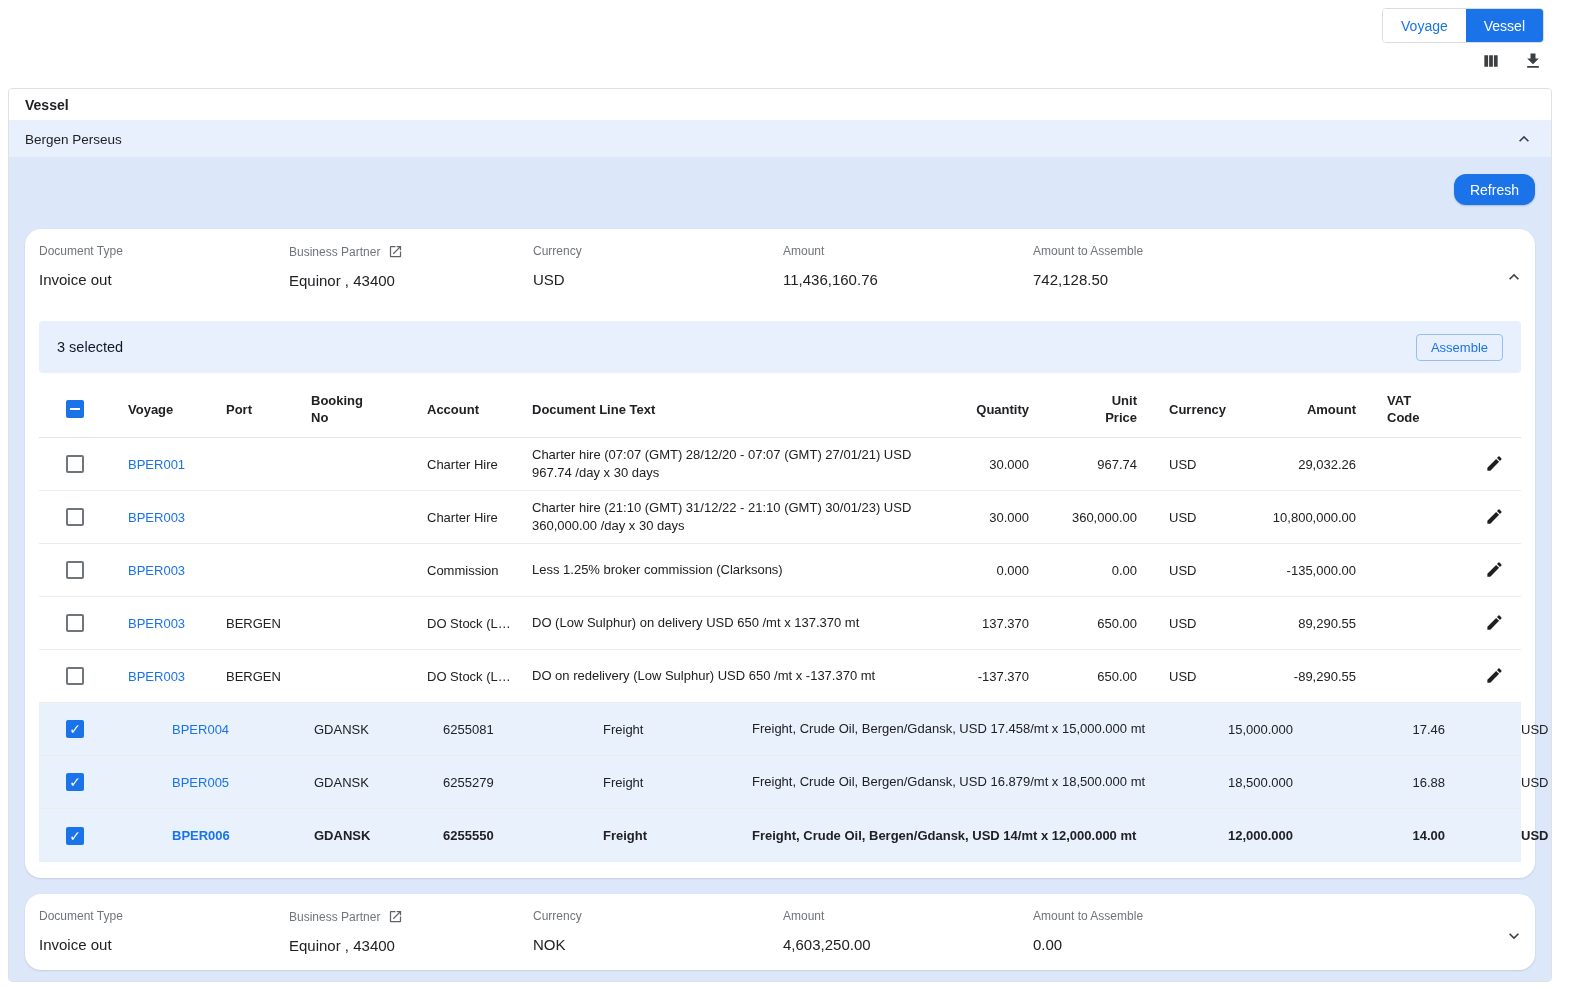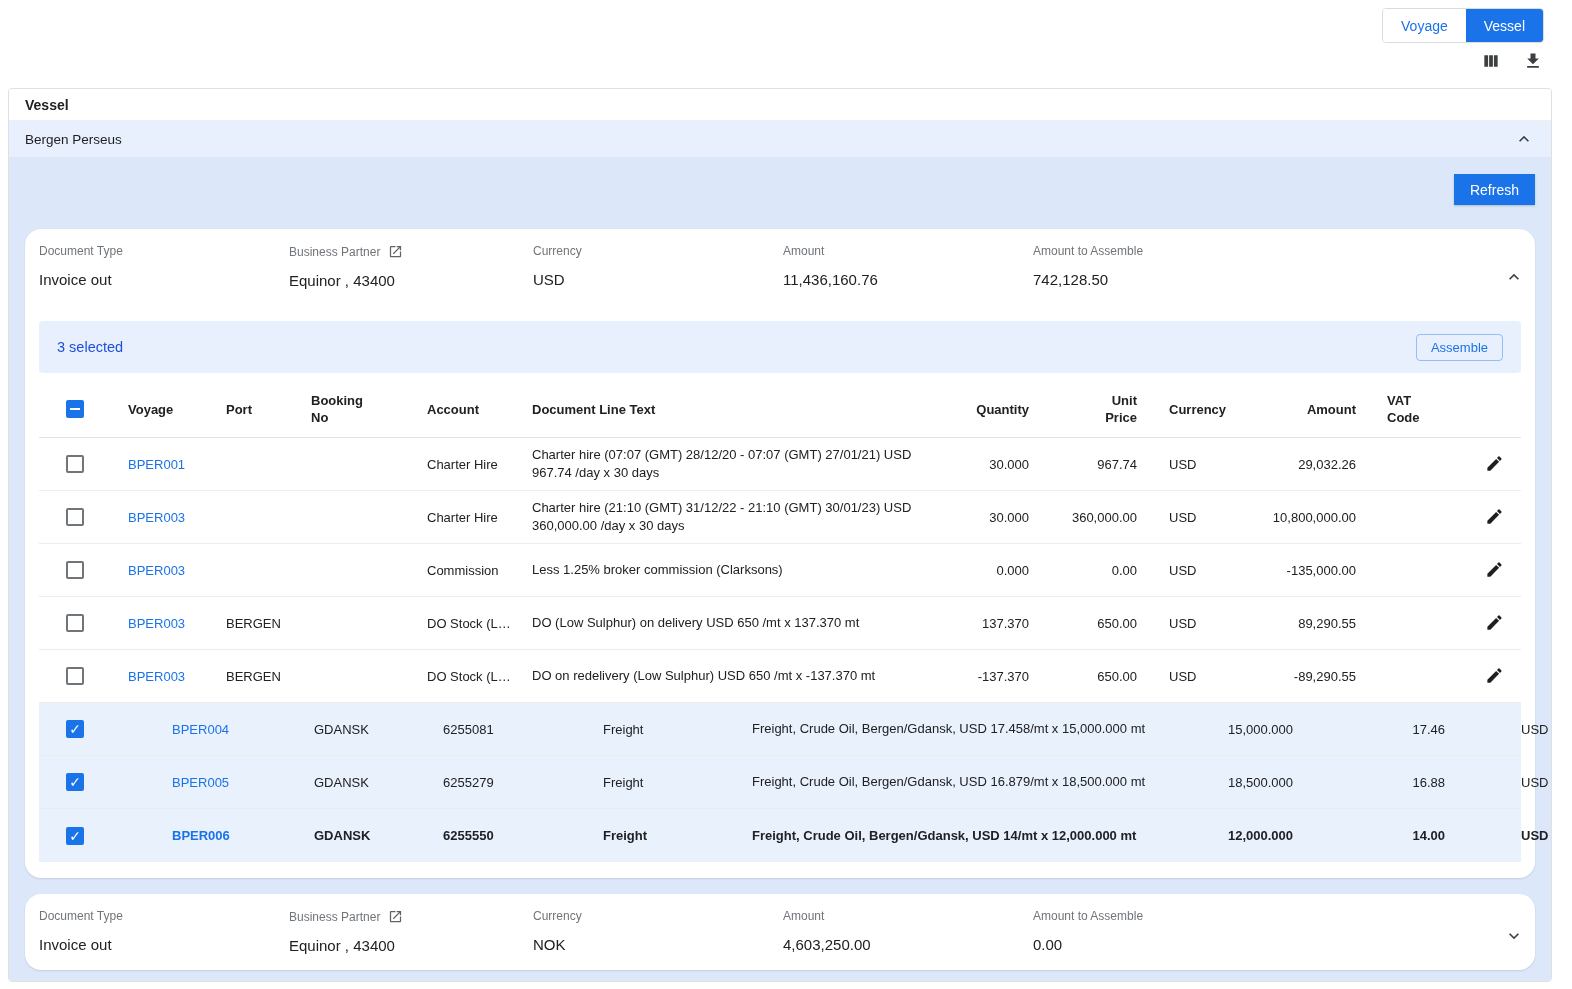--- a/index.html
+++ b/index.html
@@ -47,7 +47,7 @@
   .refresh-row { padding-top:17px; display:flex; justify-content:flex-end; }
   .btn-primary {
     height:31px; padding:0 16px; background:#1a73e8; color:#fff; border:none;
-    border-radius:0; font-size:14px; cursor:pointer; font-family:inherit;
+    border-radius:12px; font-size:14px; cursor:pointer; font-family:inherit;
     box-shadow:0 1px 2px rgba(0,0,0,.2);
   }
 

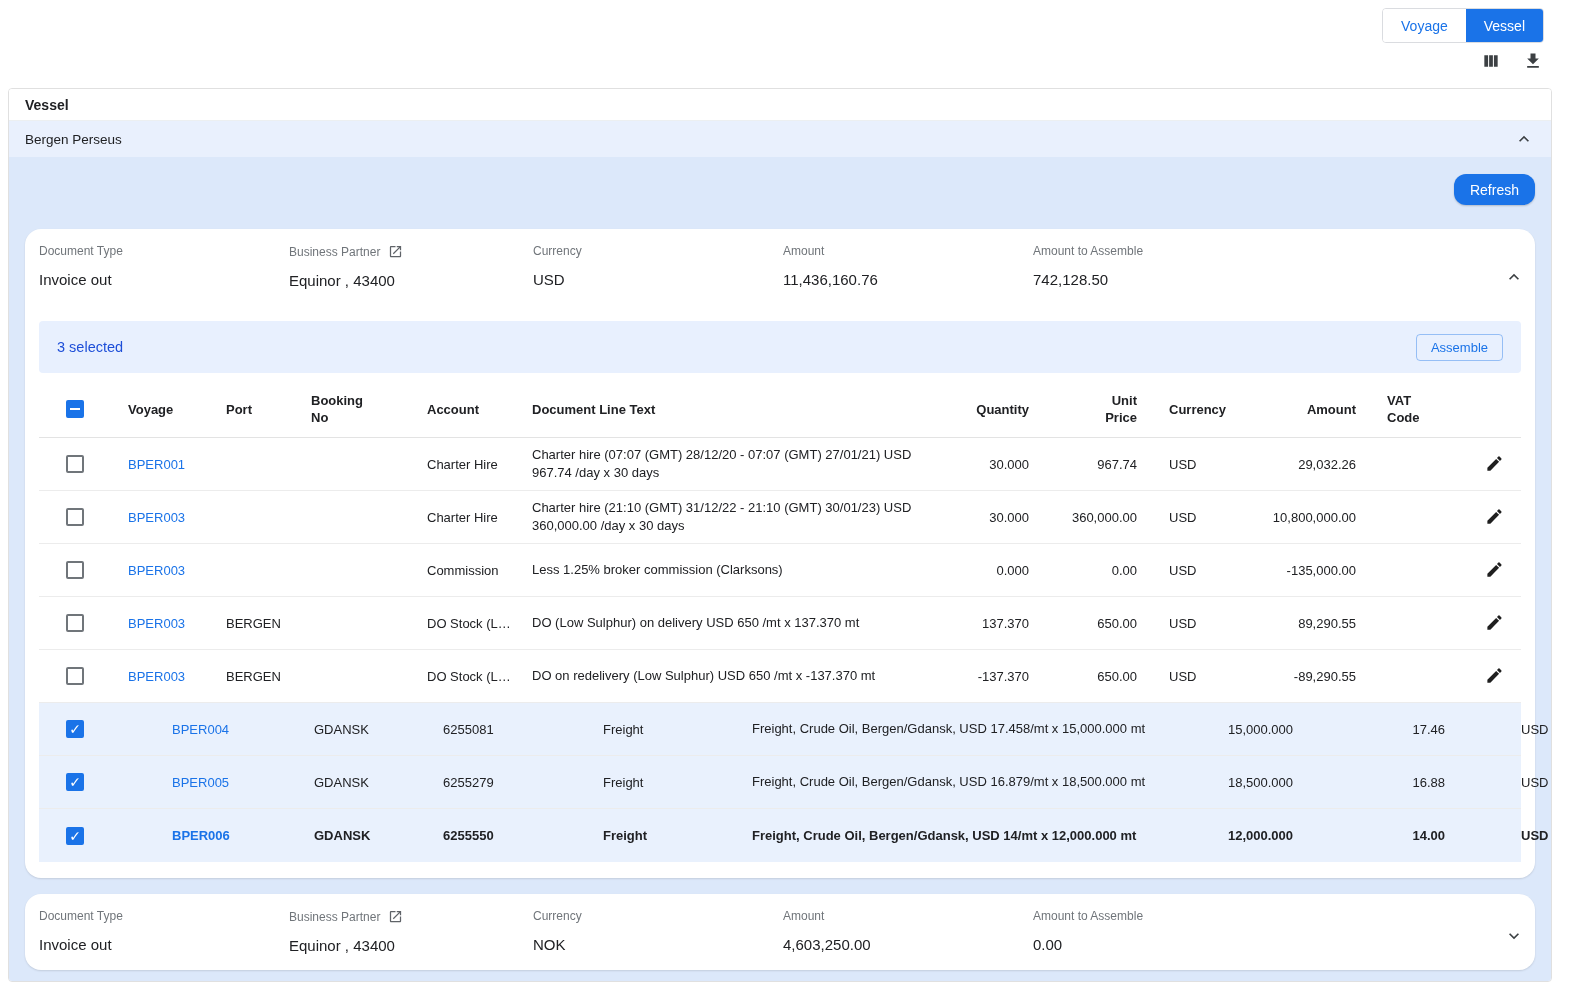--- a/index.html
+++ b/index.html
@@ -75,7 +75,7 @@
     align-items:center; justify-content:space-between; padding:0 18px 0 18px;
     margin-bottom:8px;
   }
-  .sel-count { color:#1d4ed8; font-size:14.5px;text-align:center; }
+  .sel-count { color:#0f172a; font-size:14.5px;text-align:center; }
   .btn-outline {
     height:27px; padding:0 14px; background:transparent; color:#1a73e8;
     border:1px solid rgba(26,115,232,.4); border-radius:4px; font-size:13px;

